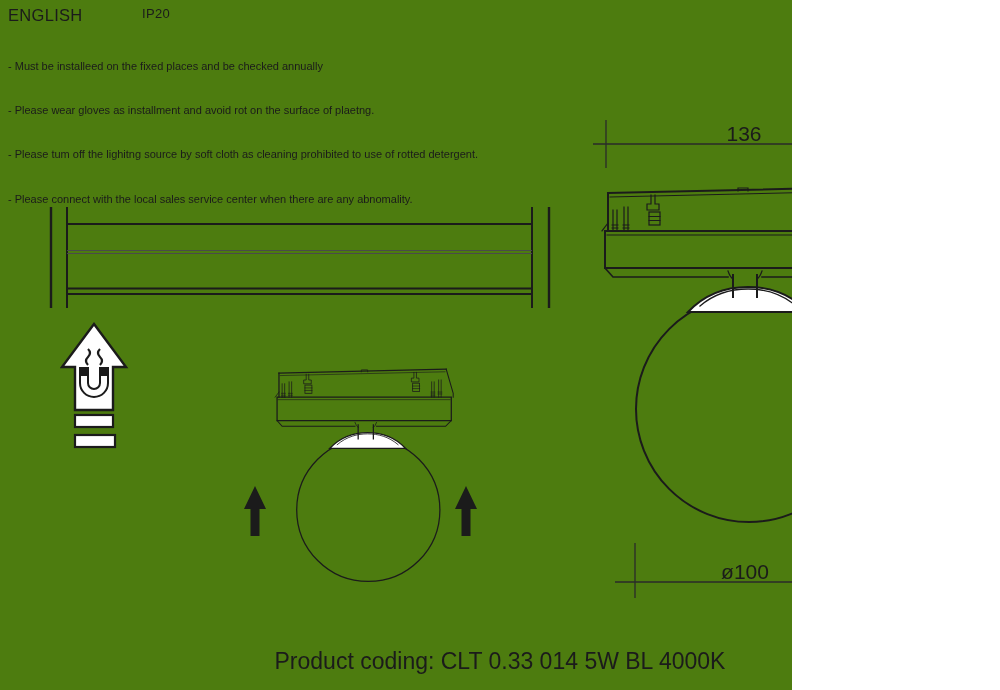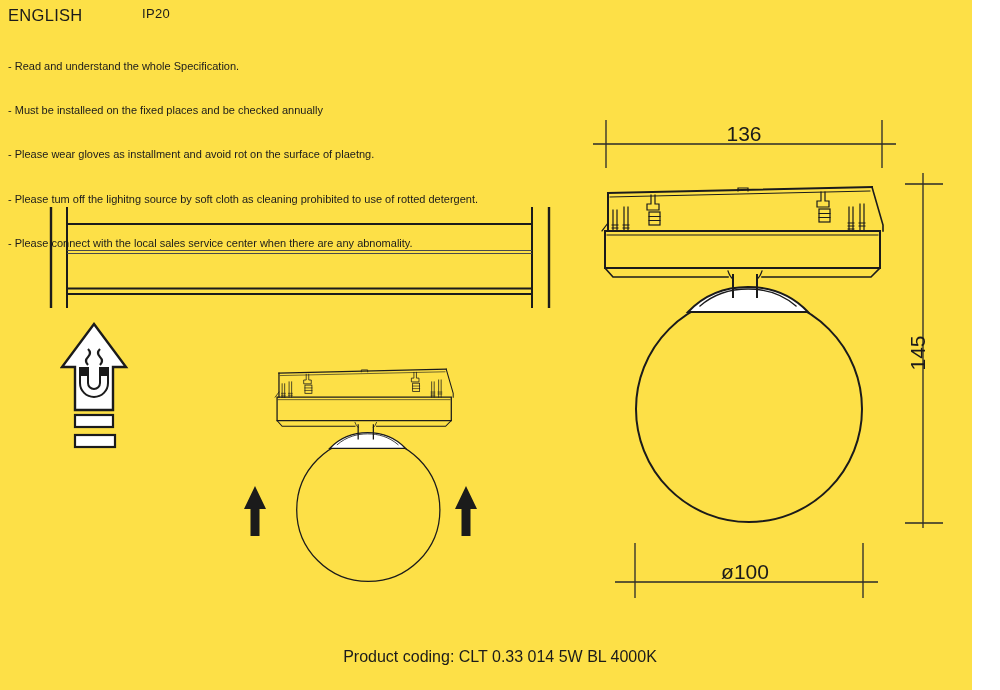--- a/index.html
+++ b/index.html
@@ -4,7 +4,7 @@
 <style>
   html,body{margin:0;padding:0;background:#fff;}
   .page{
-    position:relative;width:972px;height:690px;background:#fde047;
+    position:relative;width:792px;height:690px;background:#4d7c0f;
     font-family:"Liberation Sans", sans-serif;color:#1b1b1b;overflow:hidden;
   }
   .abs{position:absolute;}

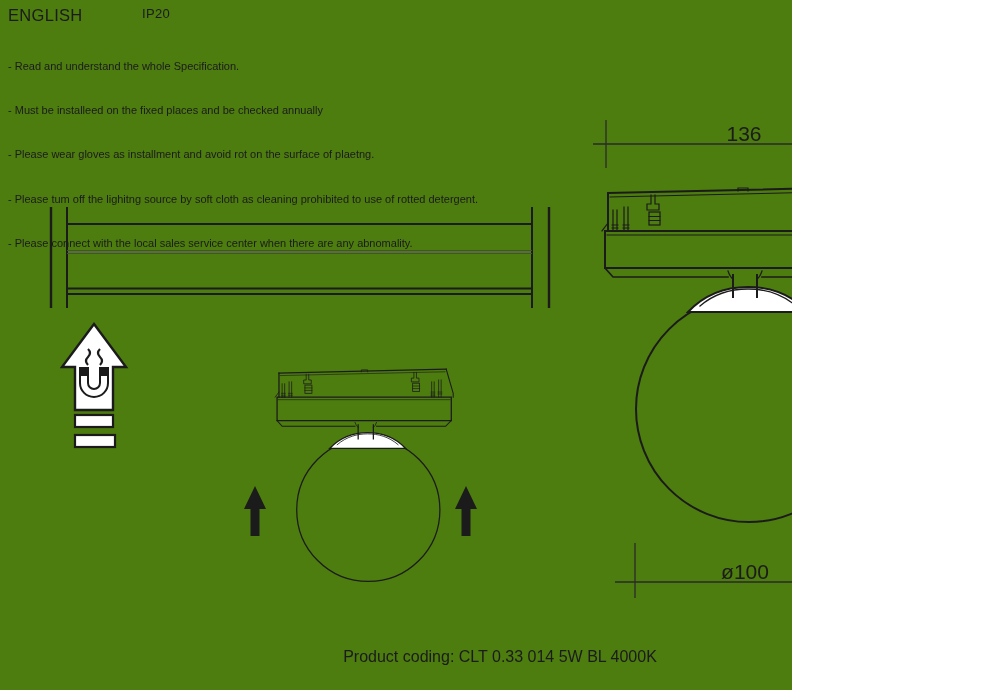--- a/index.html
+++ b/index.html
@@ -25,7 +25,6 @@
   <div class="abs ip-label">IP20</div>
 
   <div class="abs spec-block">
-    <div class="spec-line">- Read and understand the whole Specification.</div>
     <div class="spec-line">- Must be installeed on the fixed places and be checked annually</div>
     <div class="spec-line">- Please wear gloves as installment and avoid rot on the surface of plaetng.</div>
     <div class="spec-line">- Please tum off the lighitng source by soft cloth as cleaning prohibited to use of rotted detergent.</div>

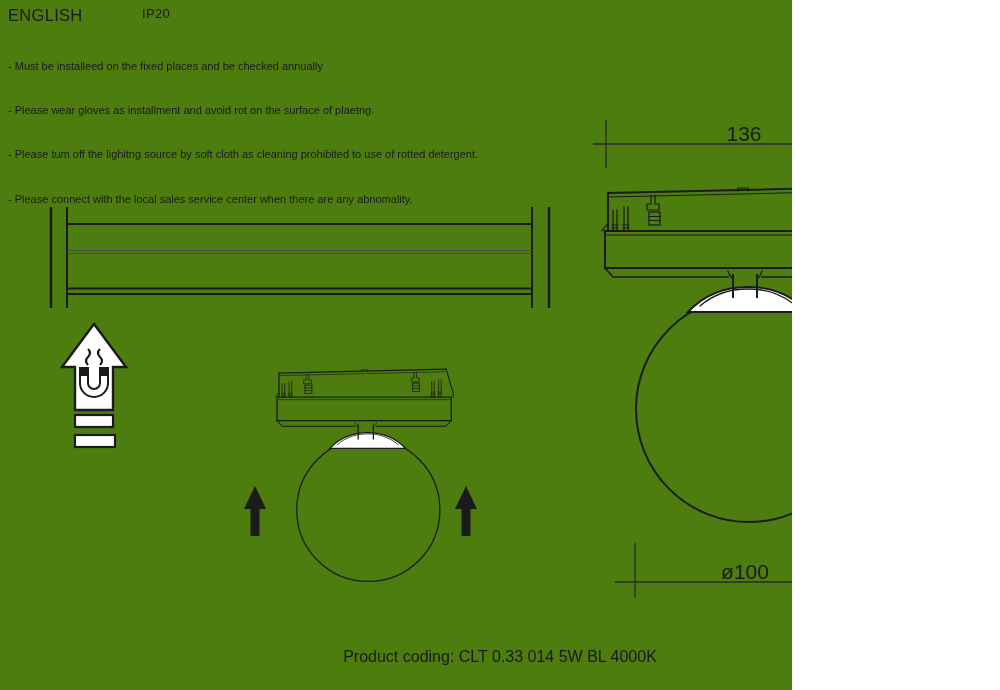--- a/index.html
+++ b/index.html
@@ -12,7 +12,7 @@
   .ip-label{left:142px;top:6px;font-size:13px;letter-spacing:.3px;}
   .spec-block{left:8px;top:29px;font-size:11px;line-height:14.8px;white-space:pre;}
   .spec-line{height:14.8px;}
-  .product-coding{left:0;top:648px;width:1000px;text-align:center;font-size:16px;}
+  .product-coding{left:0;top:648px;width:1000px;text-align:center;font-size:23px;}
   svg{position:absolute;display:block;}
   svg text{font-family:"Liberation Sans", sans-serif;fill:#1b1b1b;}
 </style>

